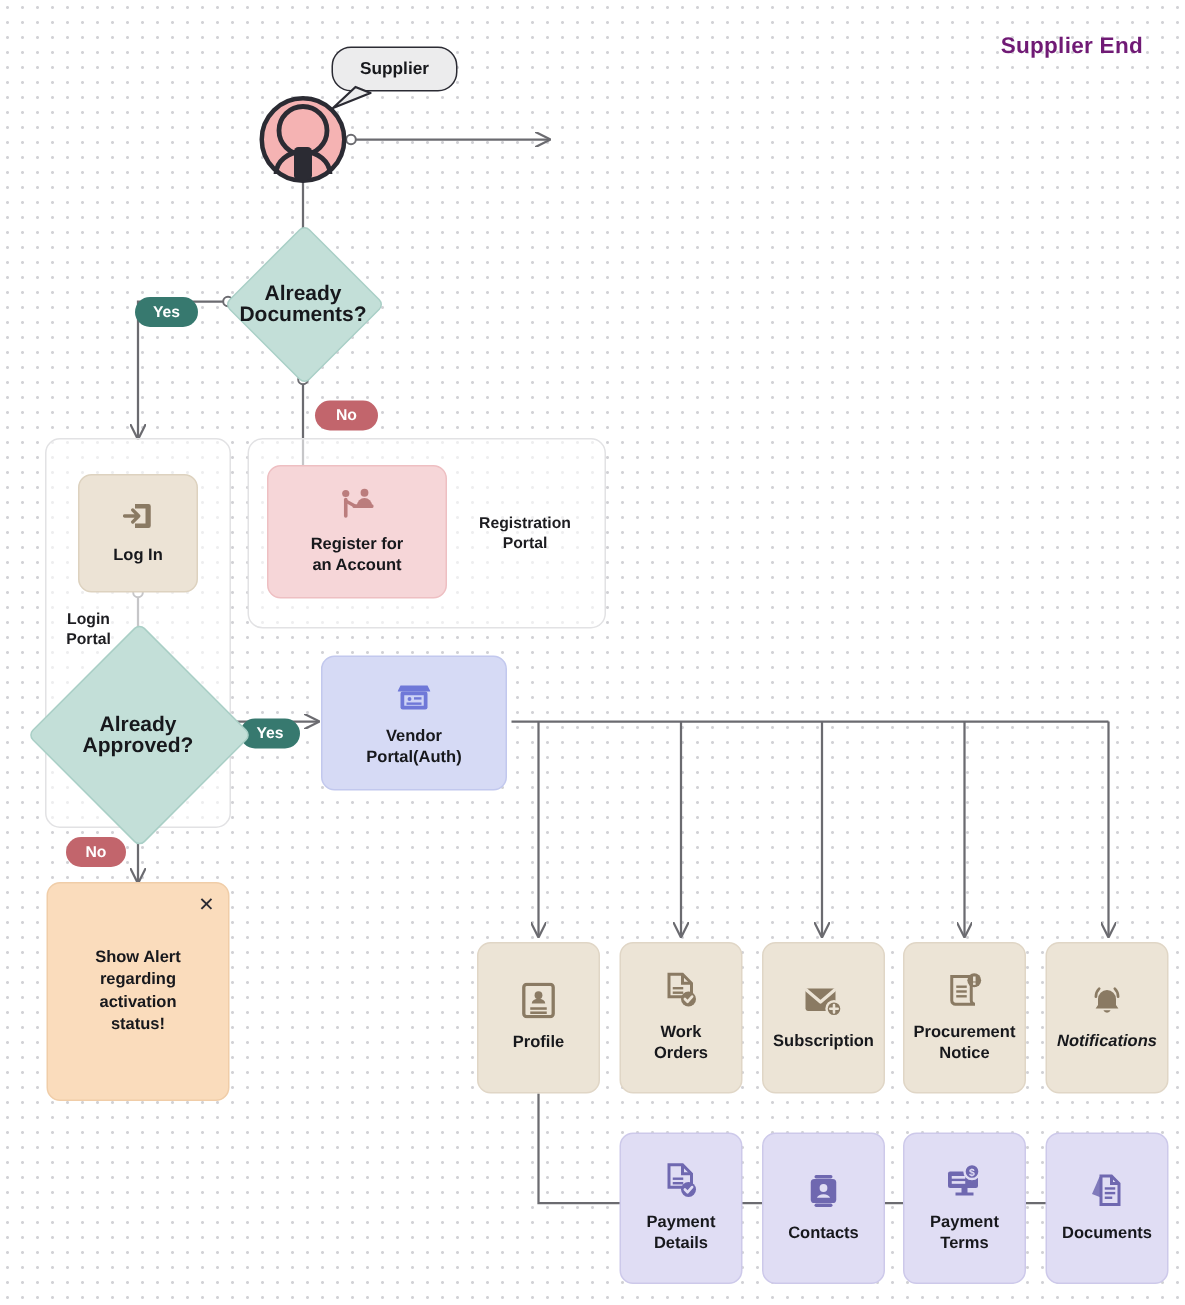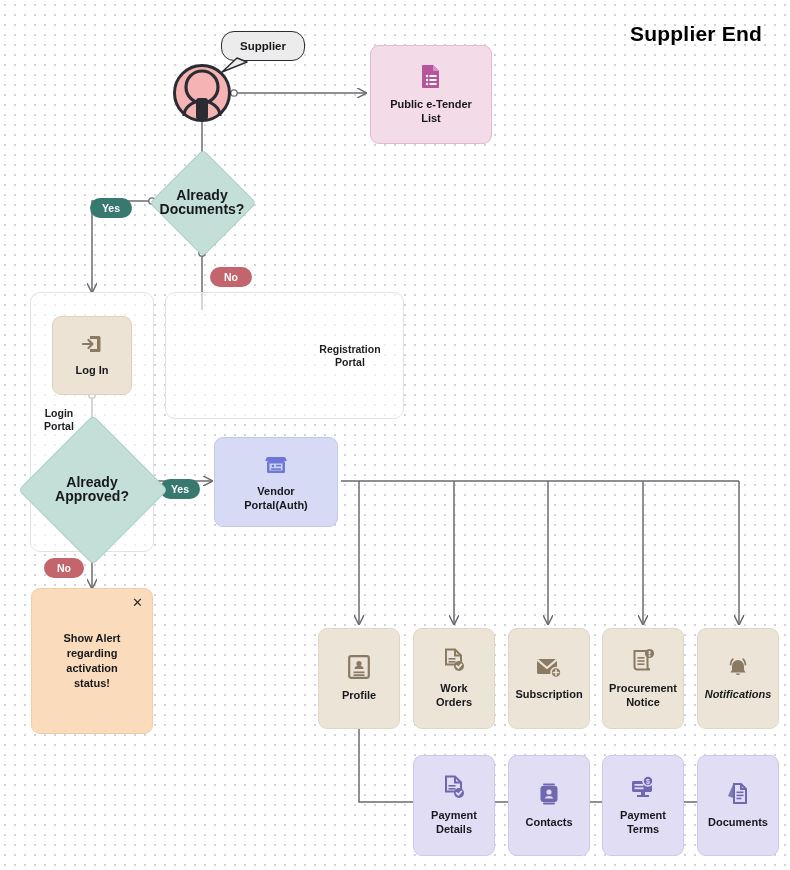--- a/index.html
+++ b/index.html
@@ -21,8 +21,8 @@
         align-items:center;justify-content:center;text-align:center;}
 
   
-  .title{position:absolute;right:28px;top:22px;font-size:21px;font-weight:bold;
-         color:#000000;letter-spacing:.2px;}
+  .title{position:absolute;right:28px;top:22px;font-size:15px;font-weight:bold;
+         color:#701a75;letter-spacing:.2px;}
 
   
   .group{position:absolute;box-sizing:border-box;border:1px solid #e2e2e4;

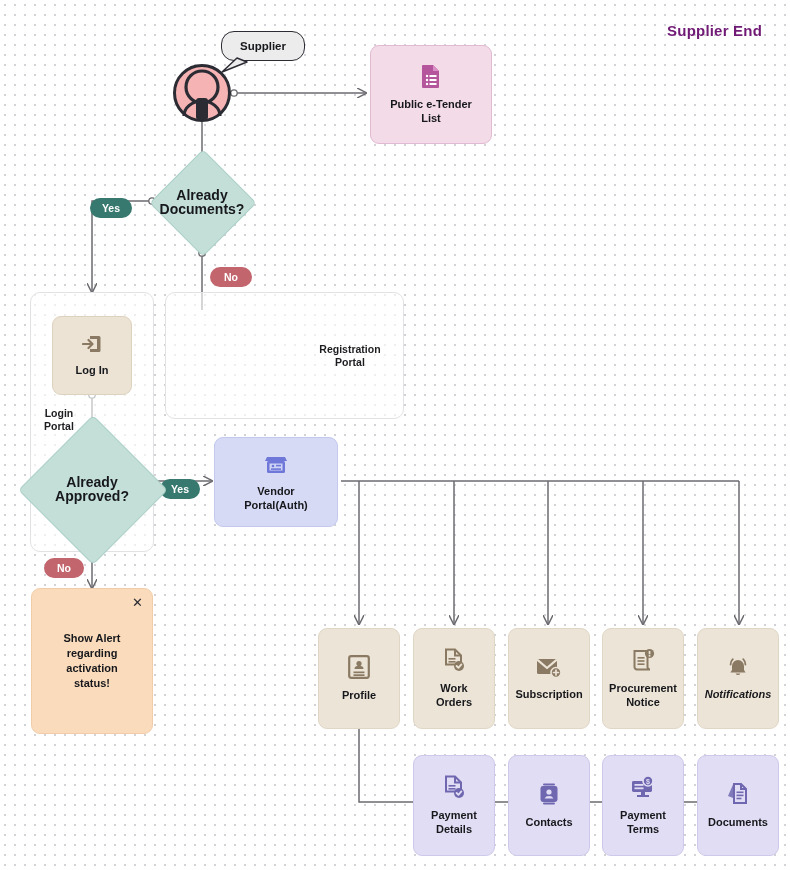--- a/index.html
+++ b/index.html
@@ -135,24 +135,6 @@
     <rect x="196" y="98" width="12" height="22" rx="3" fill="#2b2b33"></rect>
   </svg>
 
-  <div class="node card c-pink" style="left:370px;top:45px;width:122px;height:99px;">
-    <span class="ic">
-      <svg width="22" height="24" viewBox="0 0 22 24">
-        <path d="M3 1 h10 l6 6 v16 a1 1 0 0 1 -1 1 H3 a1 1 0 0 1 -1 -1 V2 a1 1 0 0 1 1 -1 z" fill="#b5559c"></path>
-        <path d="M13 1 v6 h6 z" fill="#d98fc6"></path>
-        <circle cx="7" cy="12" r="1.2" fill="#fff"></circle>
-          <rect x="9.5" y="11" width="7" height="2" fill="#fff"></rect>
-        <circle cx="7" cy="16" r="1.2" fill="#fff"></circle>
-          <rect x="9.5" y="15" width="7" height="2" fill="#fff"></rect>
-        <circle cx="7" cy="20" r="1.2" fill="#fff"></circle>
-          <rect x="9.5" y="19" width="7" height="2" fill="#fff"></rect>
-      </svg>
-    </span>
-    <span class="lbl">
-      <span>Public e-Tender</span><br>
-      <span>List</span>
-    </span>
-  </div>
 
   <div class="diamond" style="left:165px;top:165px;width:74px;height:74px;">
     <div class="shape"></div>

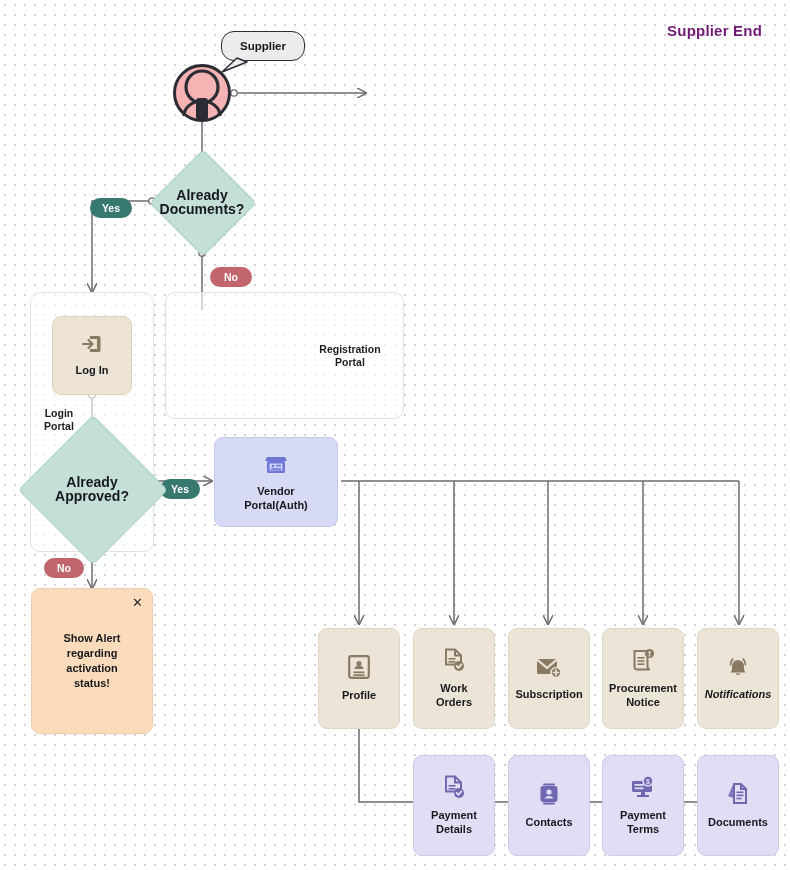--- a/index.html
+++ b/index.html
@@ -179,6 +179,22 @@
     <span>Portal</span>
   </div>
 
+  <div class="node card c-rose" style="left:178px;top:310px;width:120px;height:89px;">
+    <span class="ic">
+      <svg width="26" height="22" viewBox="0 0 26 22">
+        <circle cx="5.5" cy="4" r="2.4" fill="#bb7d7d"></circle>
+        <path d="M5.5 8 v11" stroke="#bb7d7d" stroke-width="2.4" stroke-linecap="round"></path>
+        <path d="M5.5 9 L11 12" stroke="#bb7d7d" stroke-width="2.2" stroke-linecap="round"></path>
+        <circle cx="18" cy="3.5" r="2.6" fill="#bb7d7d"></circle>
+        <path d="M13 12 a5 5 0 0 1 10 0 z" fill="#bb7d7d"></path>
+        <rect x="10" y="11.2" width="14" height="2.4" rx="1" fill="#bb7d7d"></rect>
+      </svg>
+    </span>
+    <span class="lbl">
+      <span>Register for</span><br>
+      <span>an Account</span>
+    </span>
+  </div>
 
   <div class="node card c-blue" style="left:214px;top:437px;width:124px;height:90px;">
     <span class="ic">

